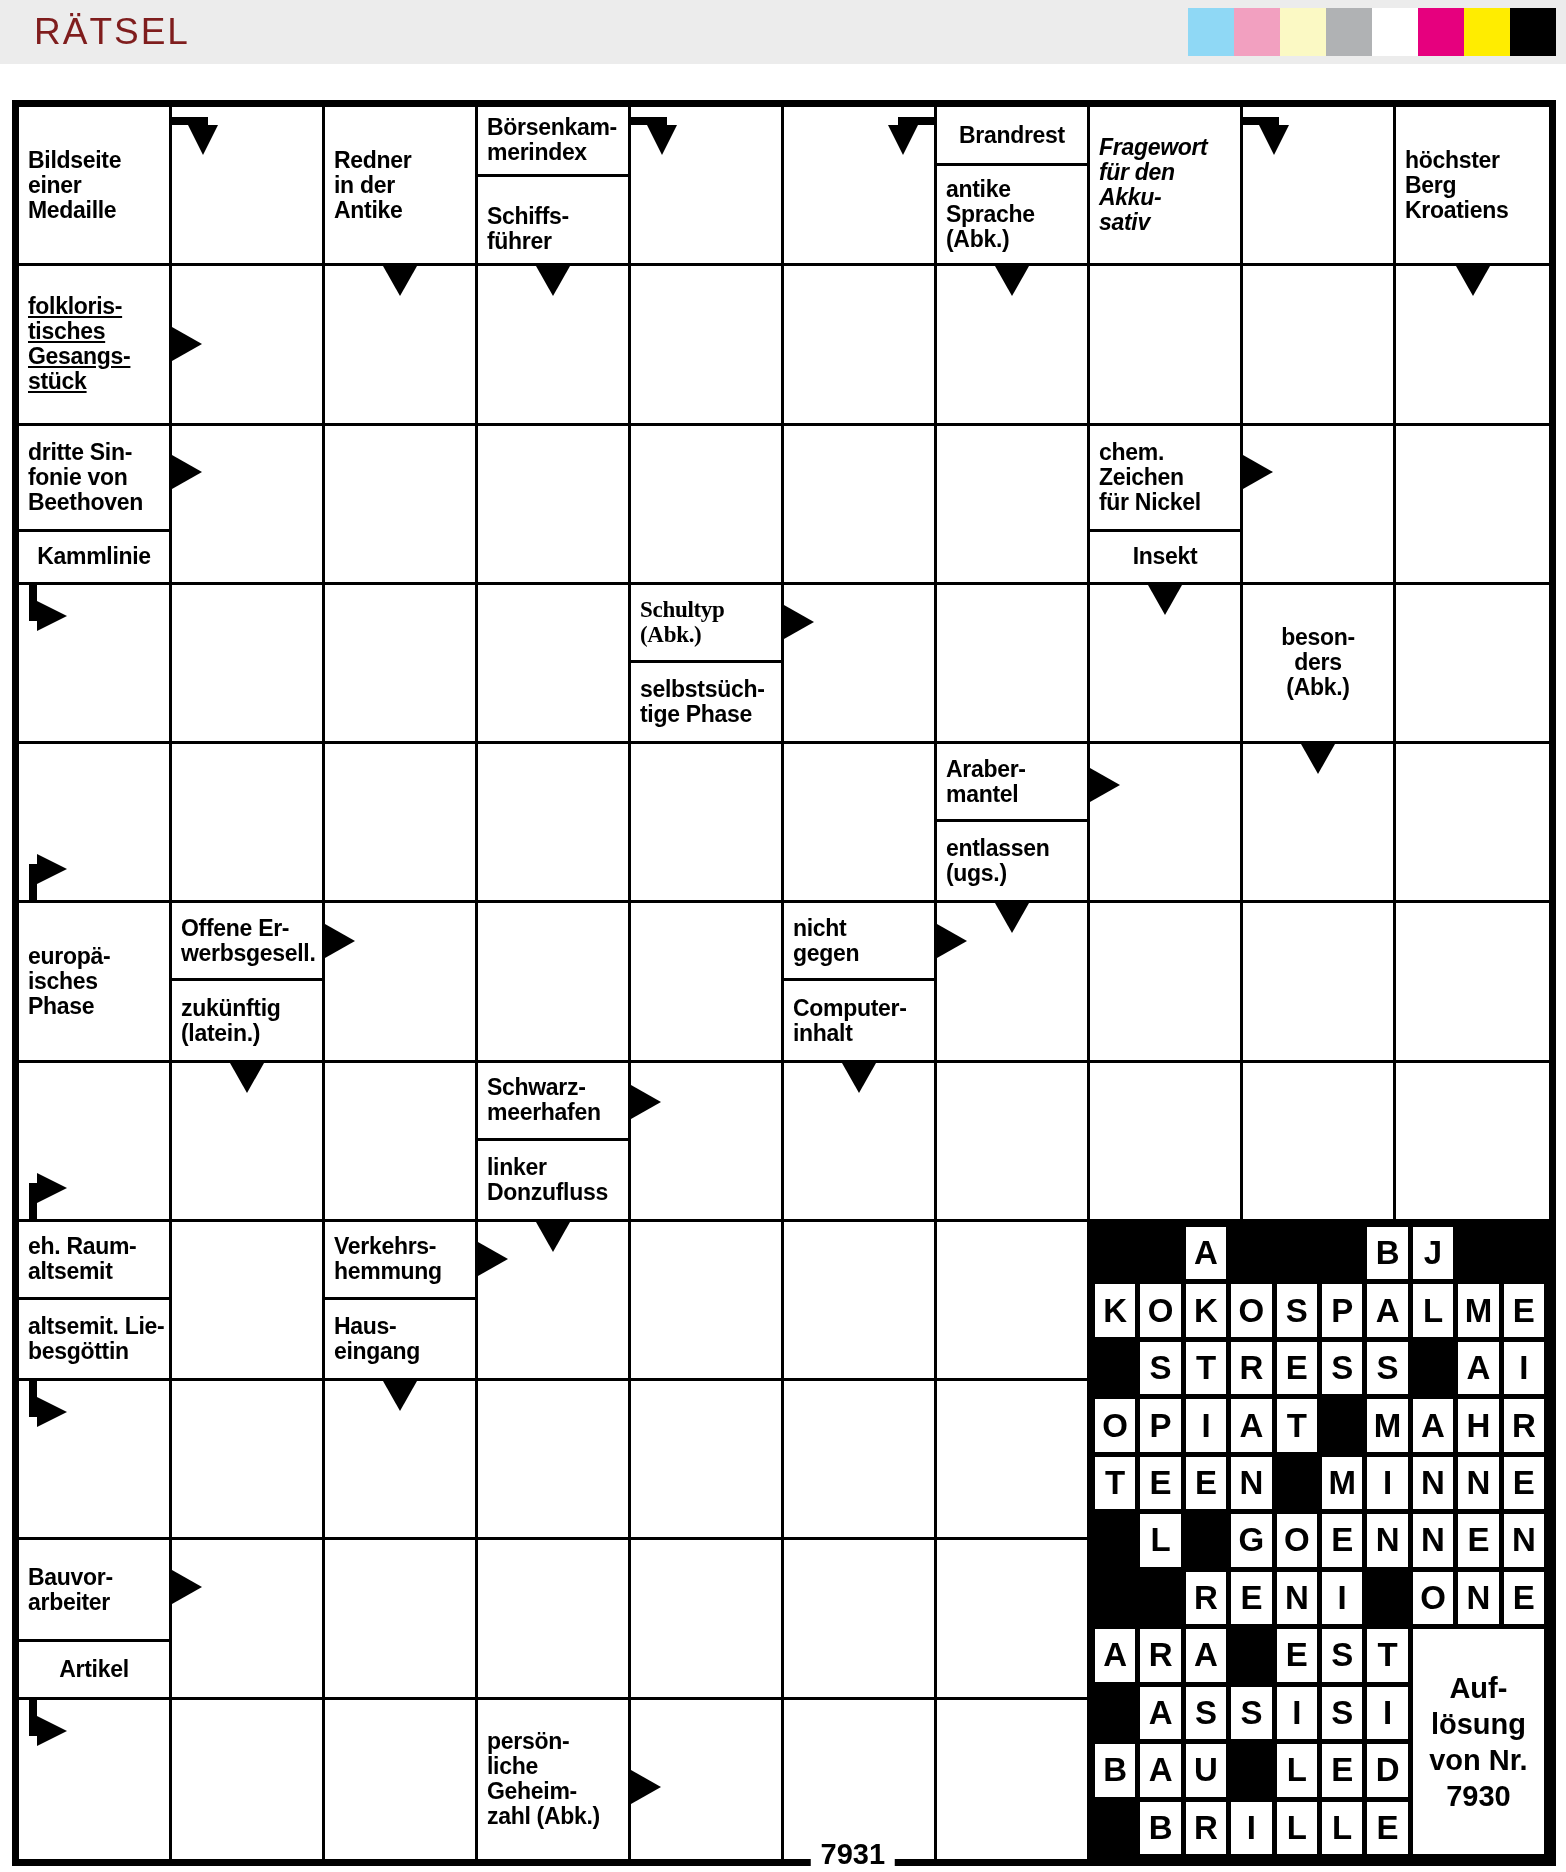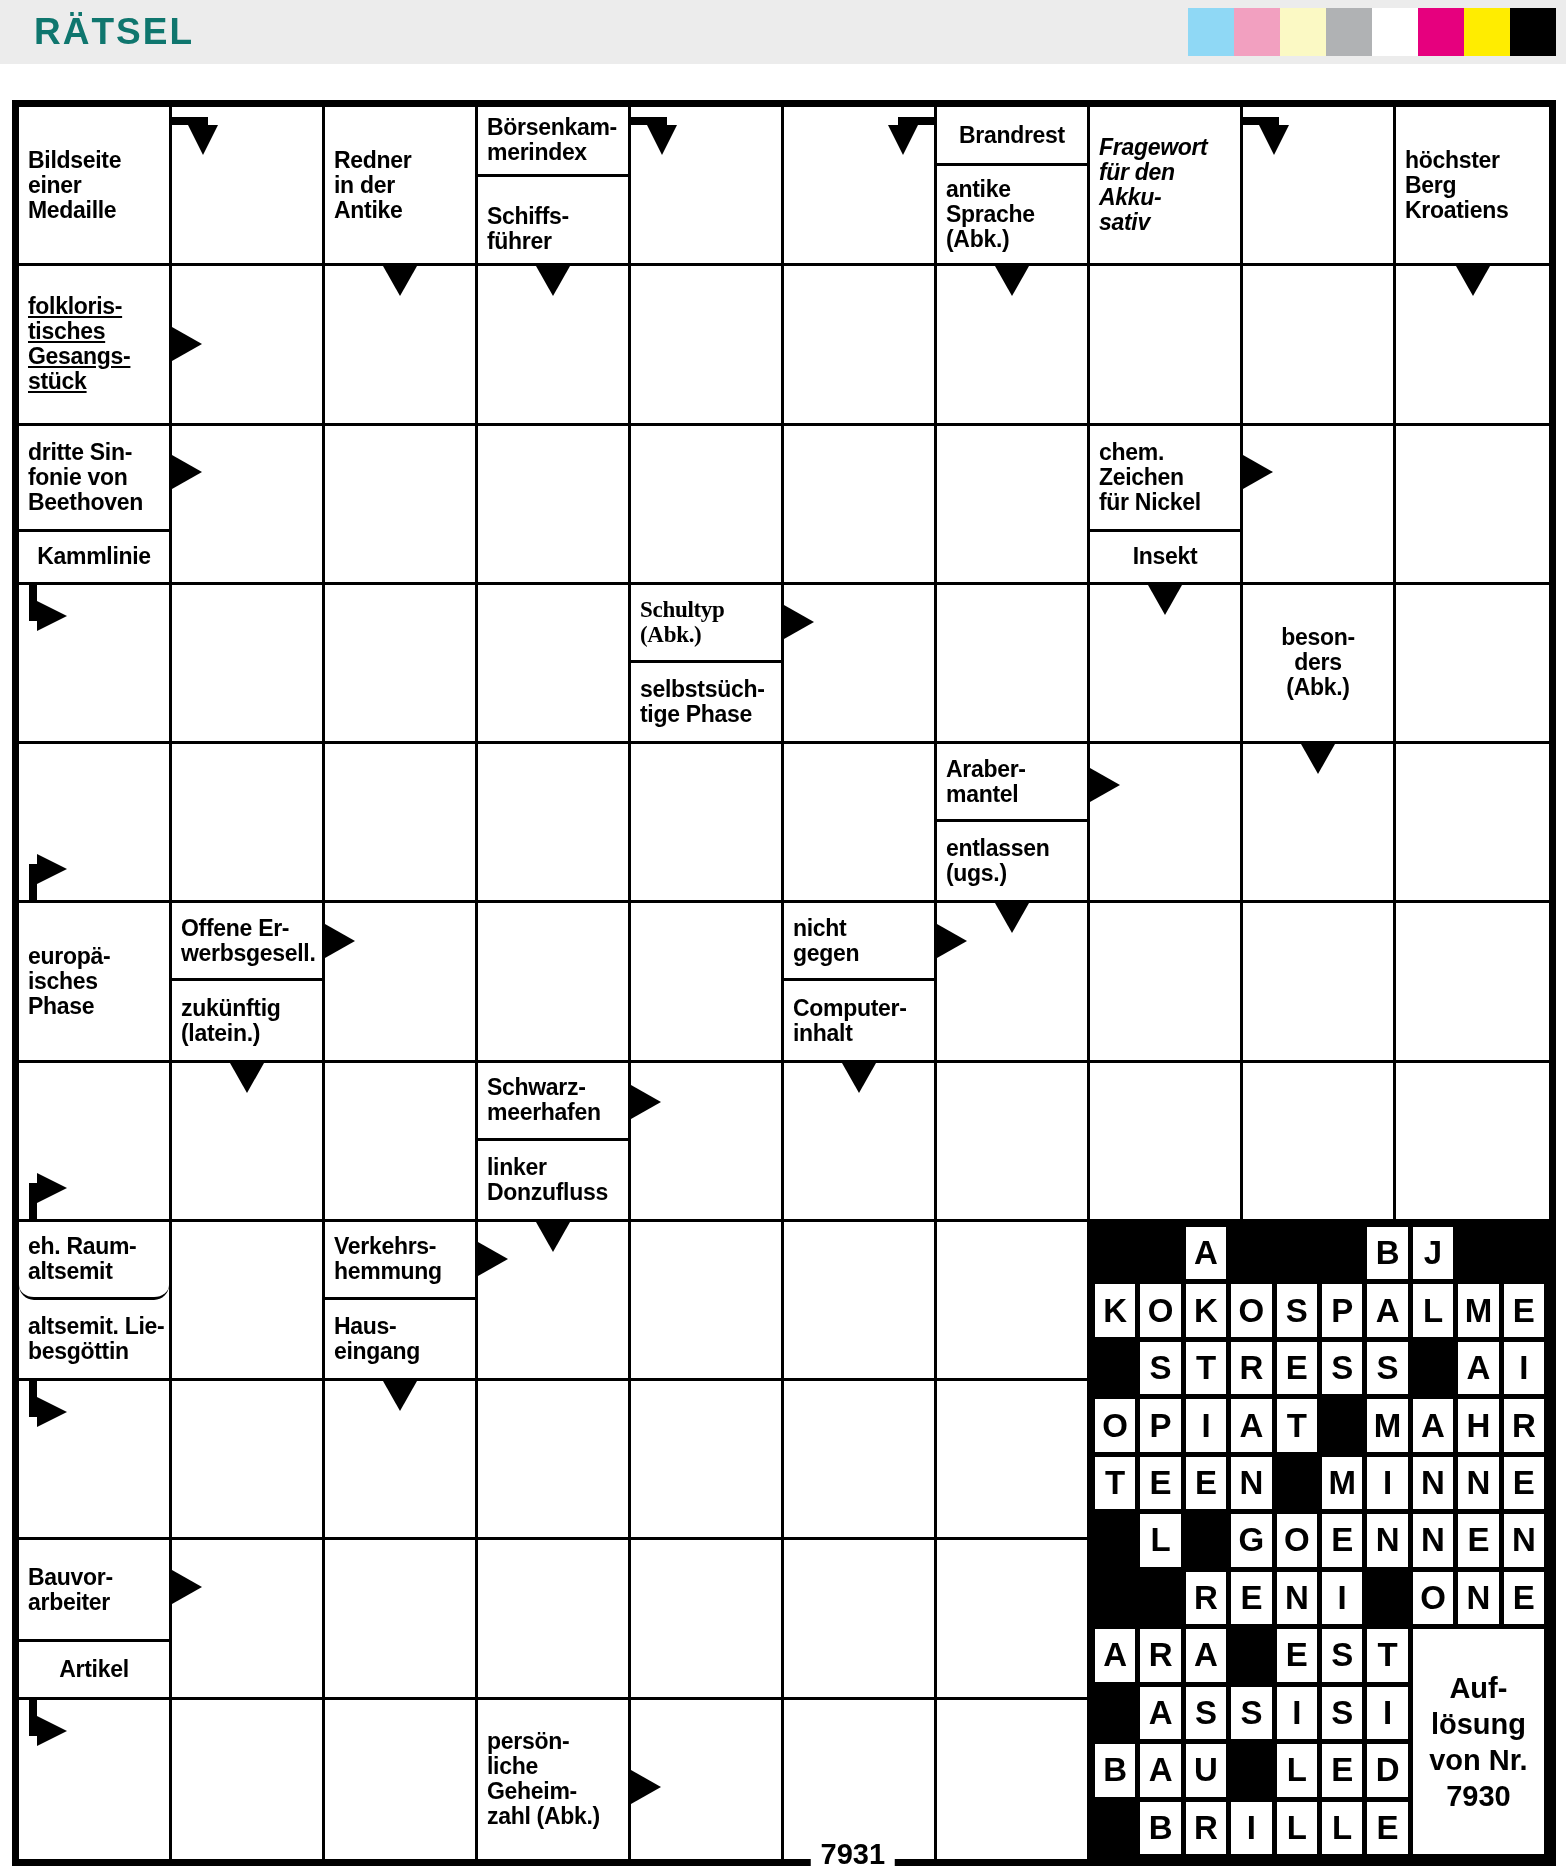--- a/index.html
+++ b/index.html
@@ -9,7 +9,7 @@
   
   .masthead { position:absolute; left:0; top:0; width:100%; height:64px; background:#ececec; }
   .masthead h1 { margin:0; position:absolute; left:34px; top:50%; transform:translateY(-50%);
-                 font-size:37px; font-weight:bold; letter-spacing:2px; color:#0f766e; }
+                 font-size:37px; font-weight:normal; letter-spacing:2px; color:#7f1d1d; }
   .colorbar { position:absolute; right:10px; top:8px; display:flex; height:48px; }
   .swatch { width:46px; height:48px; }
 

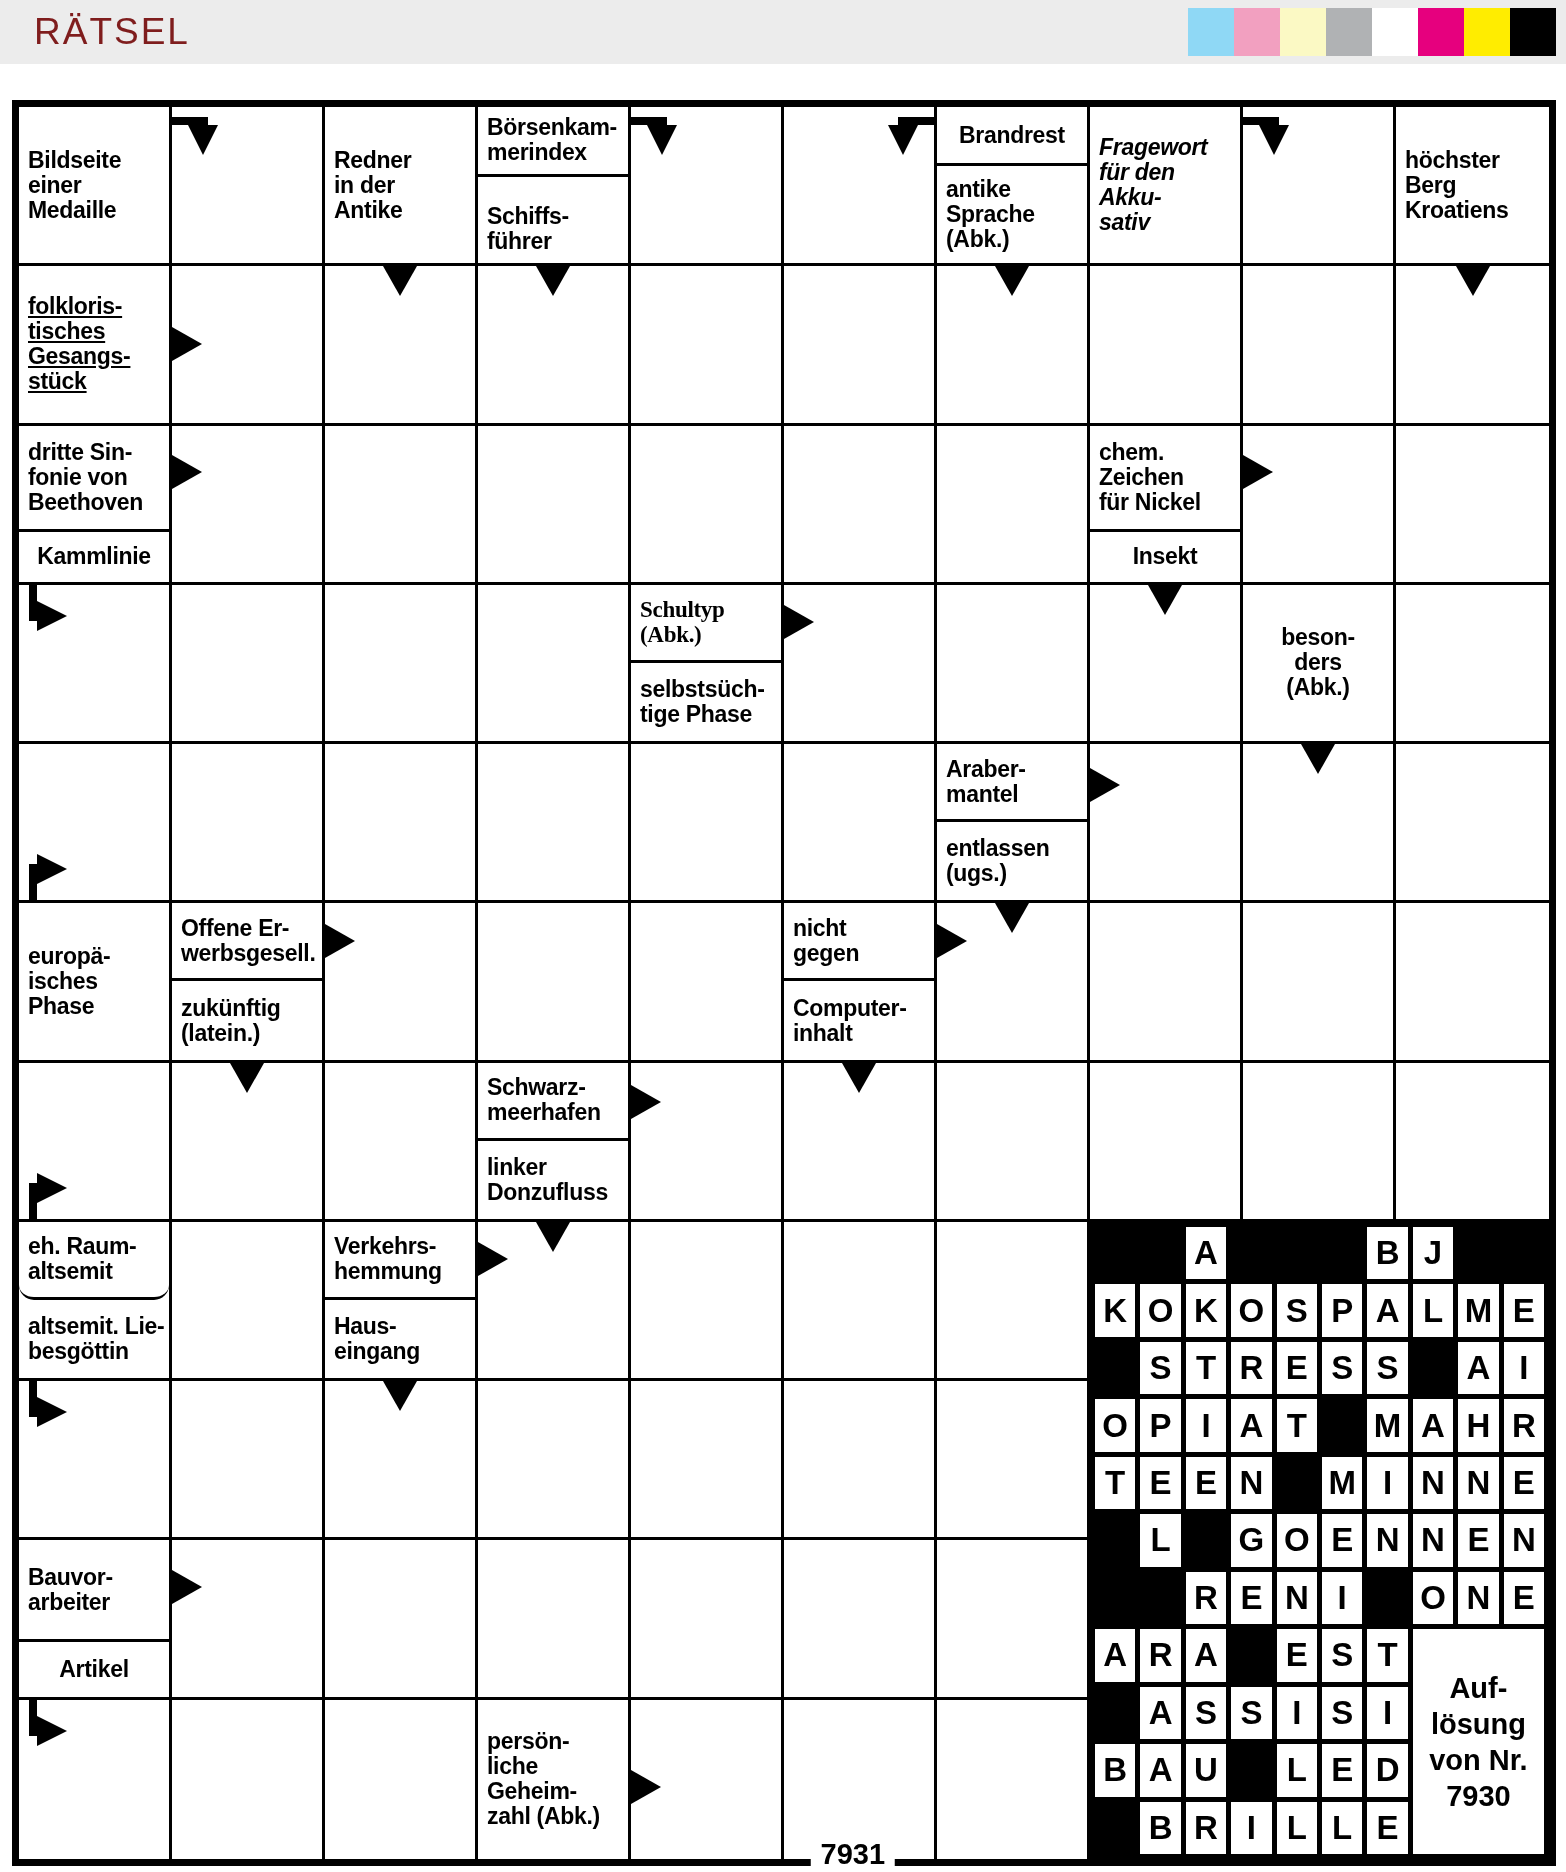--- a/index.html
+++ b/index.html
@@ -340,7 +340,7 @@
         <div class="cell" style="grid-area: 7 / 9;"></div>
         <div class="cell no-r" style="grid-area: 7 / 10;"></div>
         <div class="cell" style="grid-area: 8 / 1;">
-          <div class="clue-text half top-half" style="height: 50%; border-radius: 15px;">
+          <div class="clue-text half top-half" style="height: 50%;">
             <div class="clue-line">eh. Raum-</div>
             <div class="clue-line">altsemit</div>
           </div>

